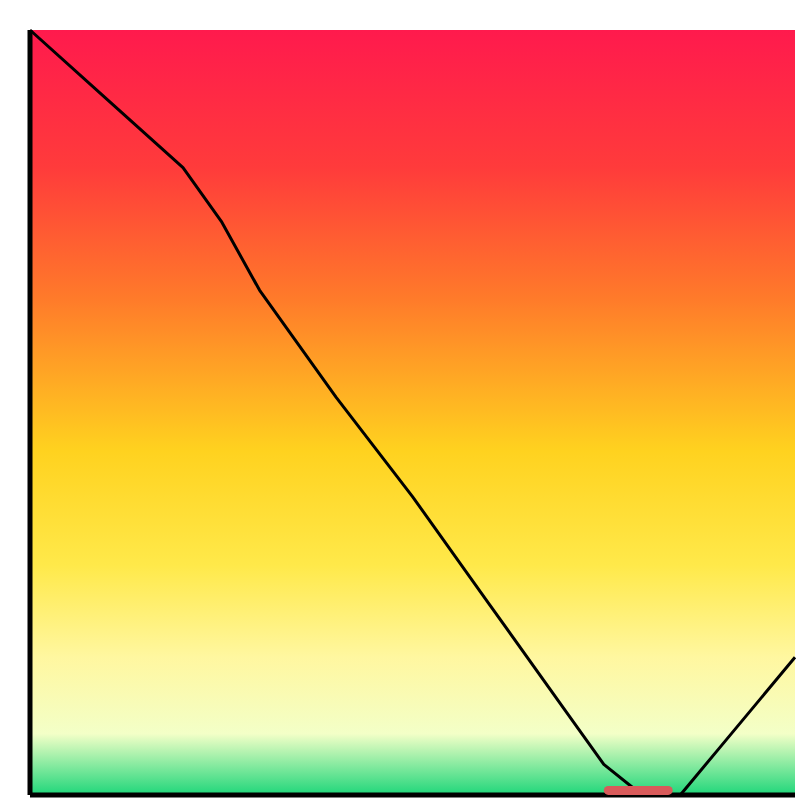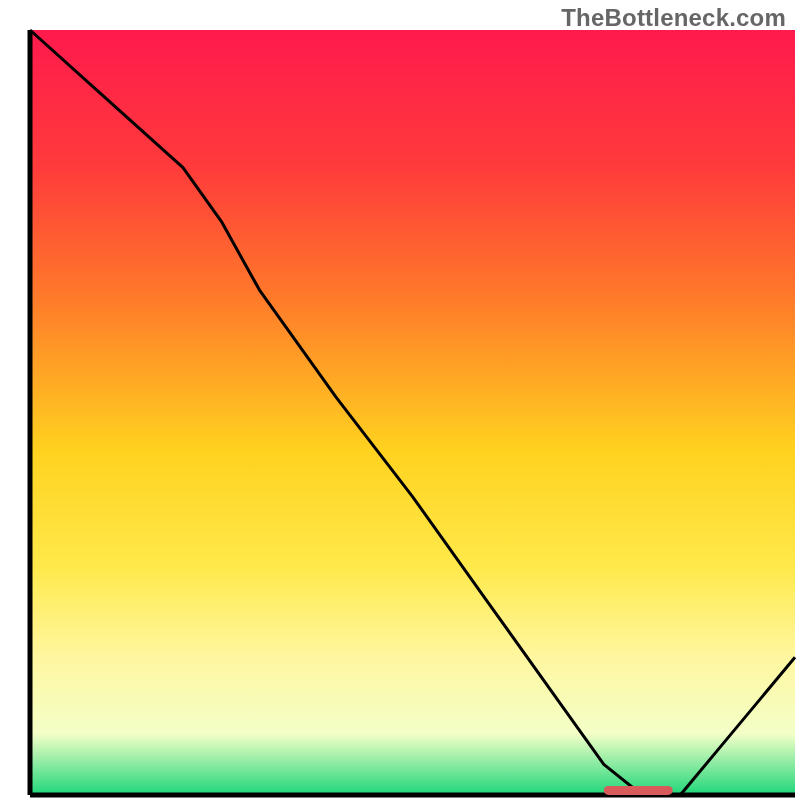--- a/index.html
+++ b/index.html
@@ -55,7 +55,6 @@
       <path d="M 30.0 30.0 L 106.5 98.8 L 183.0 167.7 L 221.3 221.3 L 259.5 290.1 L 336.0 397.2 L 412.5 496.6 L 489.0 603.8 L 565.5 710.9 L 603.8 764.4 L 642.0 795.0 L 680.3 795.0 L 718.5 749.1 L 795.0 657.3" fill="none" stroke="#000" stroke-width="3" stroke-linejoin="round"></path>
       <rect x="603.8" y="785.9" width="68.9" height="9" rx="4.5" ry="4.5" fill="#d85a5a"></rect>
     </svg>
-  <div class="watermark">TheBottleneck.com</div>
 </div>
 
 </body></html>

